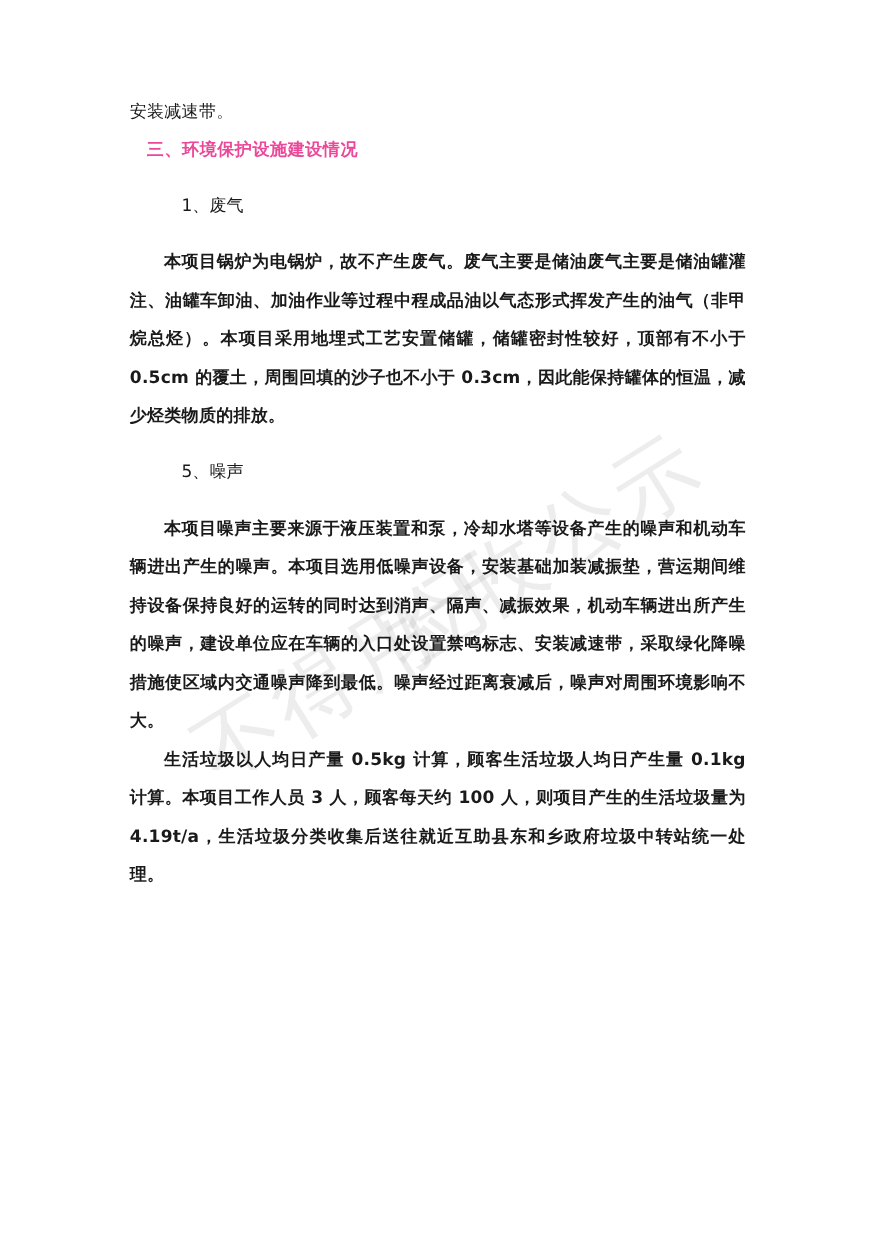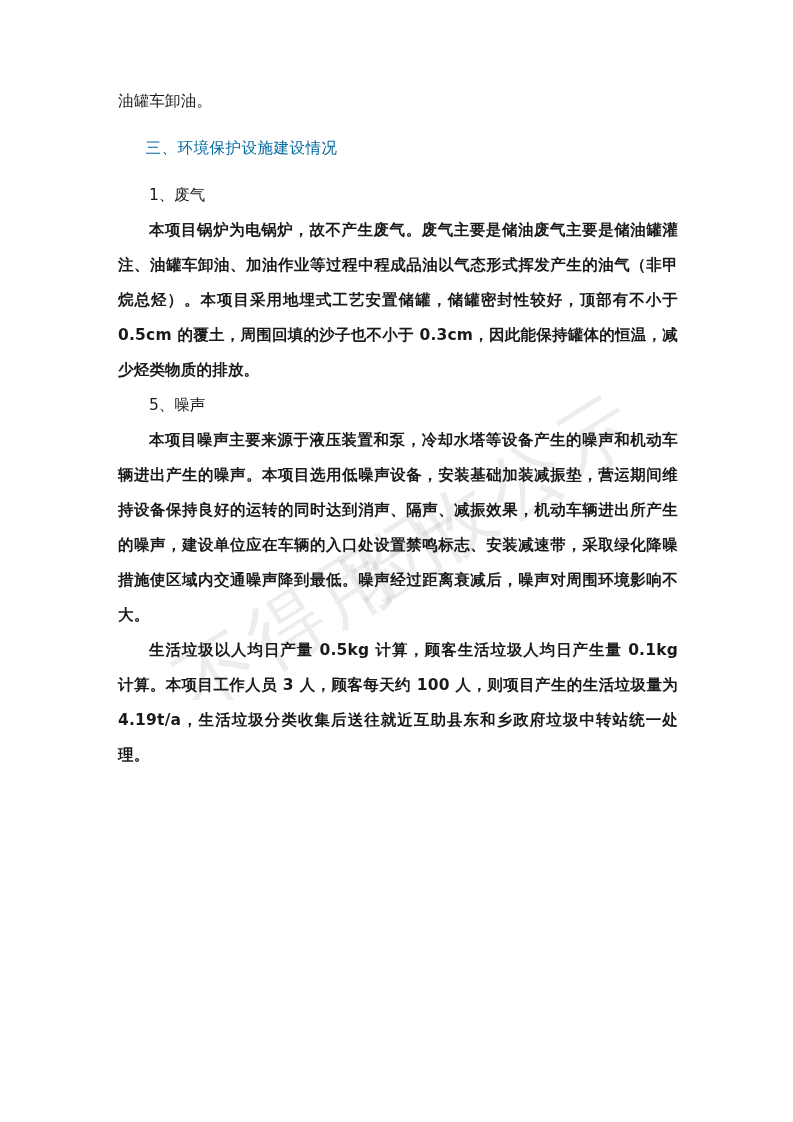--- a/index.html
+++ b/index.html
@@ -85,7 +85,7 @@
   </div>
 
   <div class="content">
-    <p class="para">油罐车卸油。</p>
+    <p class="para">安装减速带。</p>
     <p class="heading">三、环境保护设施建设情况</p>
     <p class="numlist">1、废气</p>
     <p class="para indent">本项目锅炉为电锅炉，故不产生废气。废气主要是储油废气主要是储油罐灌注、油罐车卸油、加油作业等过程中程成品油以气态形式挥发产生的油气（非甲烷总烃）。本项目采用地埋式工艺安置储罐，储罐密封性较好，顶部有不小于 0.5cm 的覆土，周围回填的沙子也不小于 0.3cm，因此能保持罐体的恒温，减少烃类物质的排放。</p>

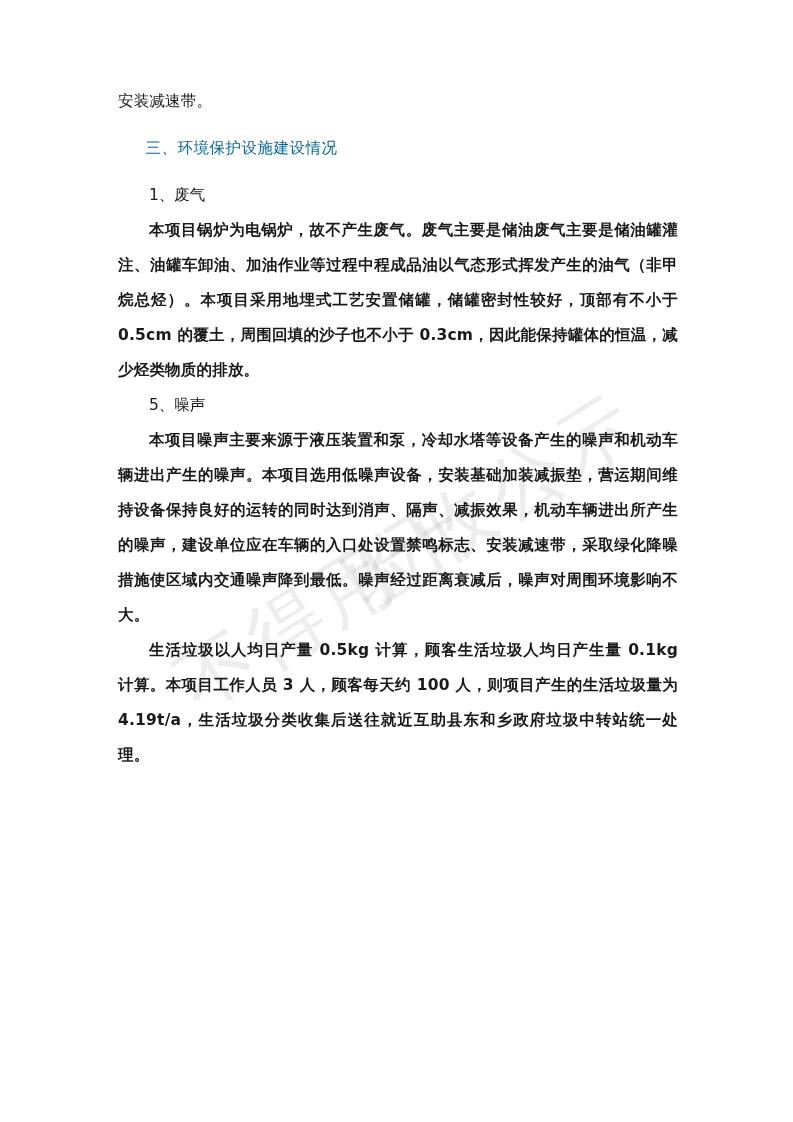--- a/index.html
+++ b/index.html
@@ -39,9 +39,9 @@
   .heading {
     font-size: 15.5px;
     line-height: 35px;
-    font-weight: normal;
-    color: #0369a1;
-    margin: 12px;
+    font-weight: bold;
+    color: #ec4899;
+    margin: 0;
     text-indent: 1em;
     letter-spacing: 0.5px;
   }

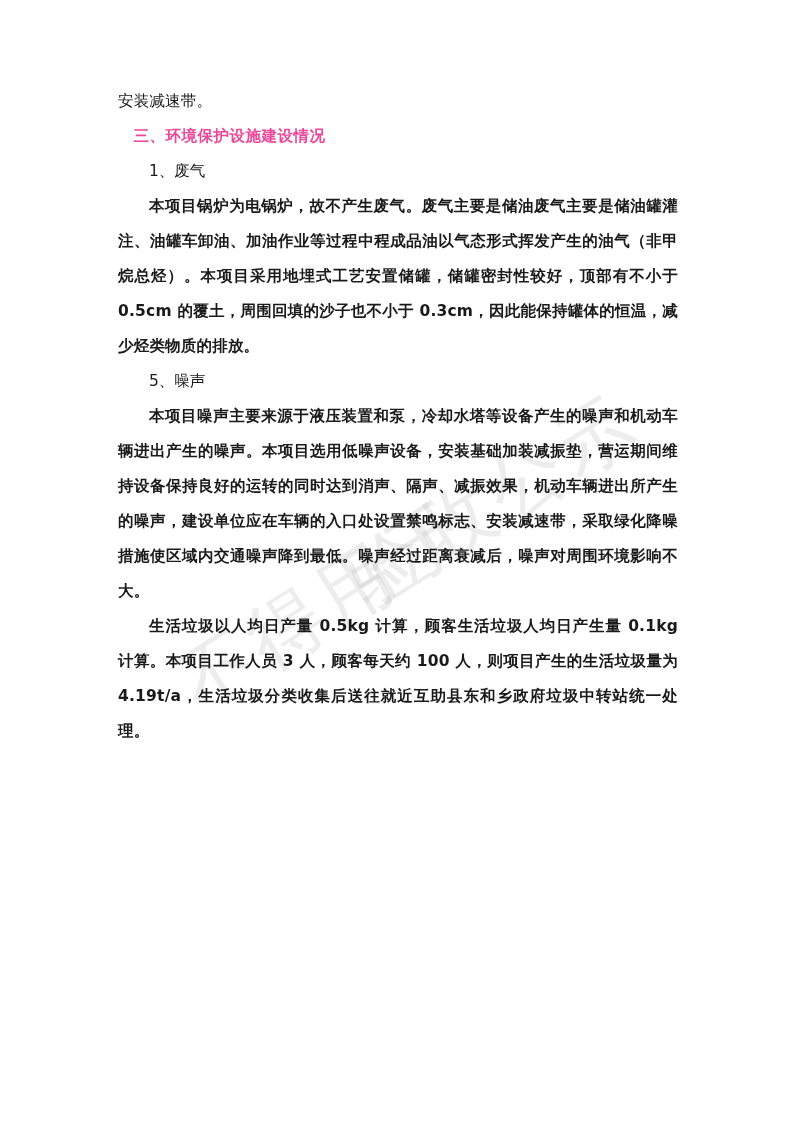--- a/index.html
+++ b/index.html
@@ -49,7 +49,7 @@
     font-size: 15.5px;
     line-height: 35px;
     color: #1a1a1a;
-    margin: 0;
+    margin: 16px;
     text-indent: 2em;
   }
   .watermark {

